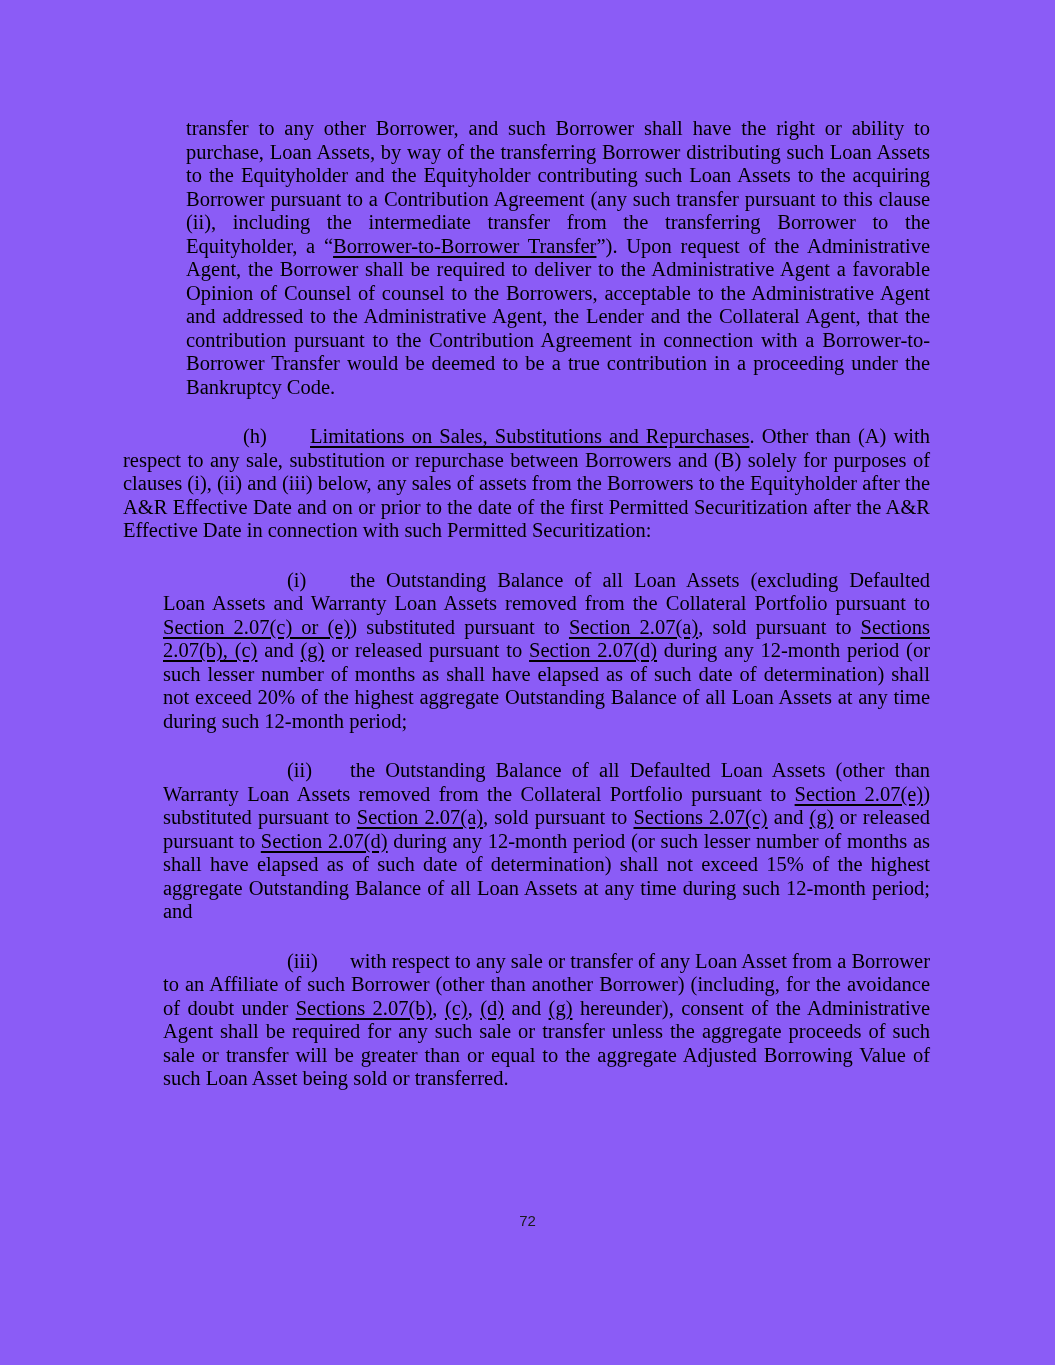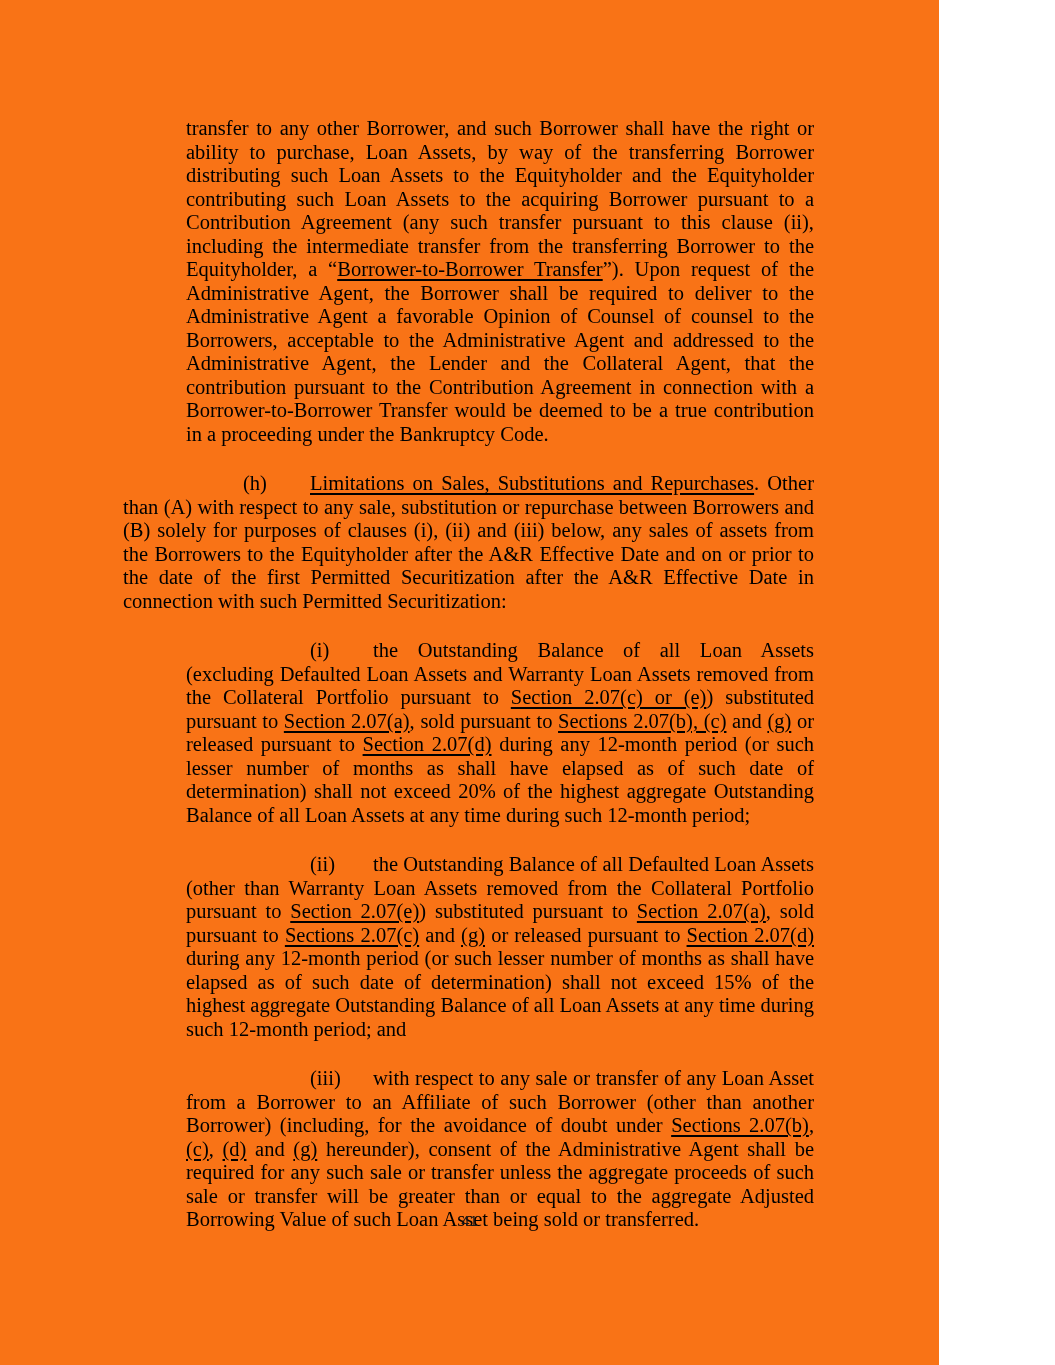--- a/index.html
+++ b/index.html
@@ -9,9 +9,9 @@
   }
   .page {
     position: relative;
-    width: 939px;
+    width: 1055px;
     height: 1365px;
-    background: #f97316;
+    background: #8b5cf6;
     color: #000000;
     font-family: "Liberation Serif", "DejaVu Serif", serif;
     font-size: 20.5px;

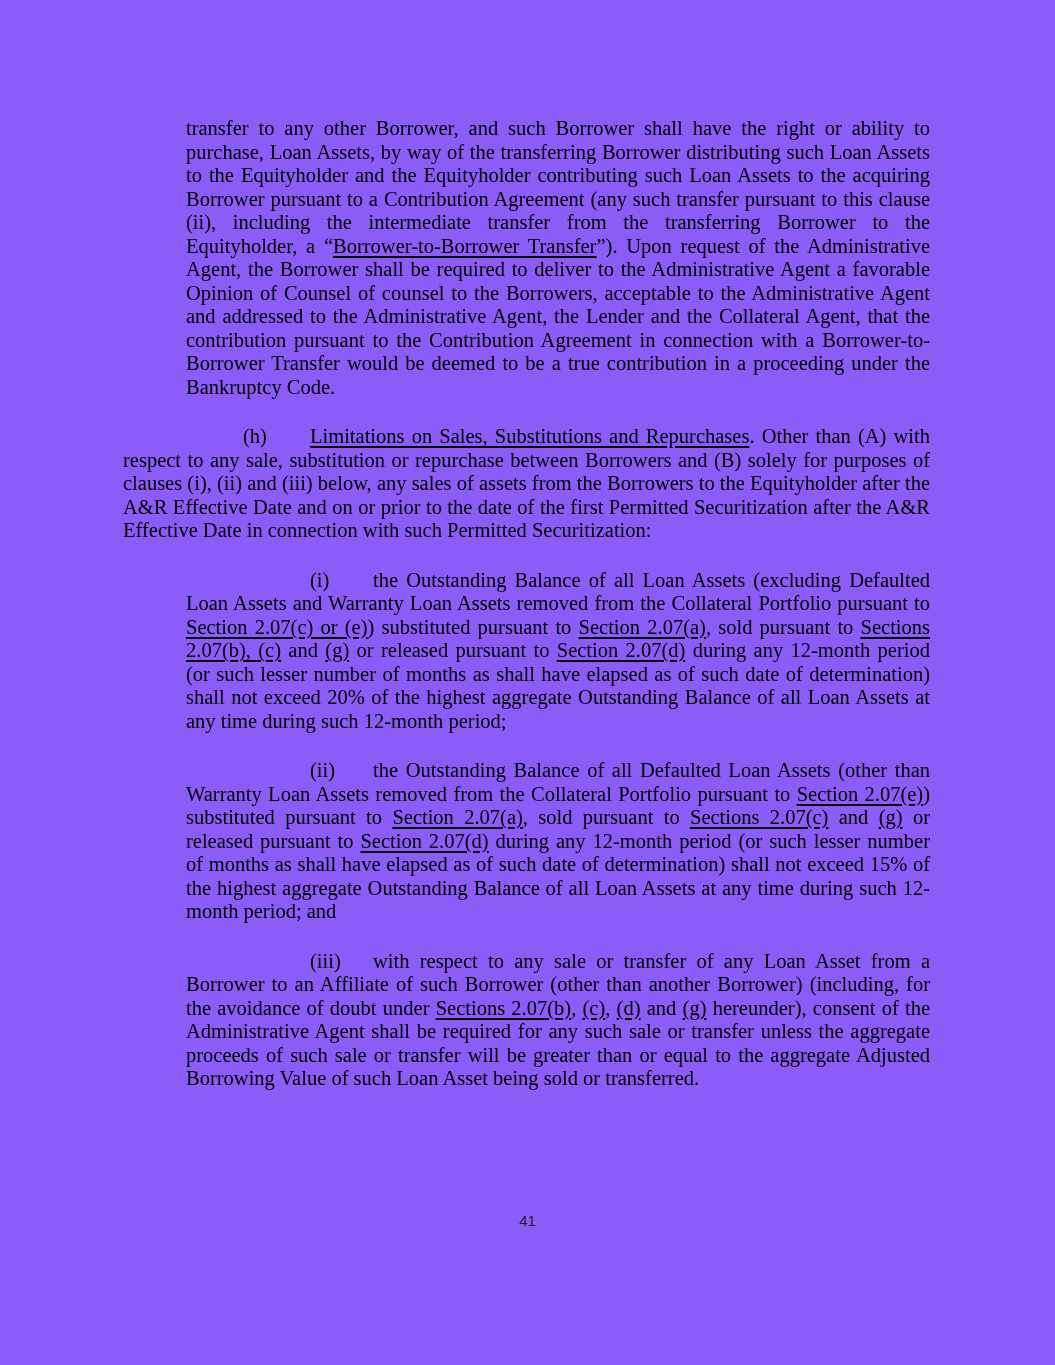--- a/index.html
+++ b/index.html
@@ -36,7 +36,7 @@
     font-family: Liberation Serif, serif;
   }
   .para.romanette {
-    margin-left: 63px;
+    margin-left: 40px;
     text-indent: 124px;
   }
   .clause-label {

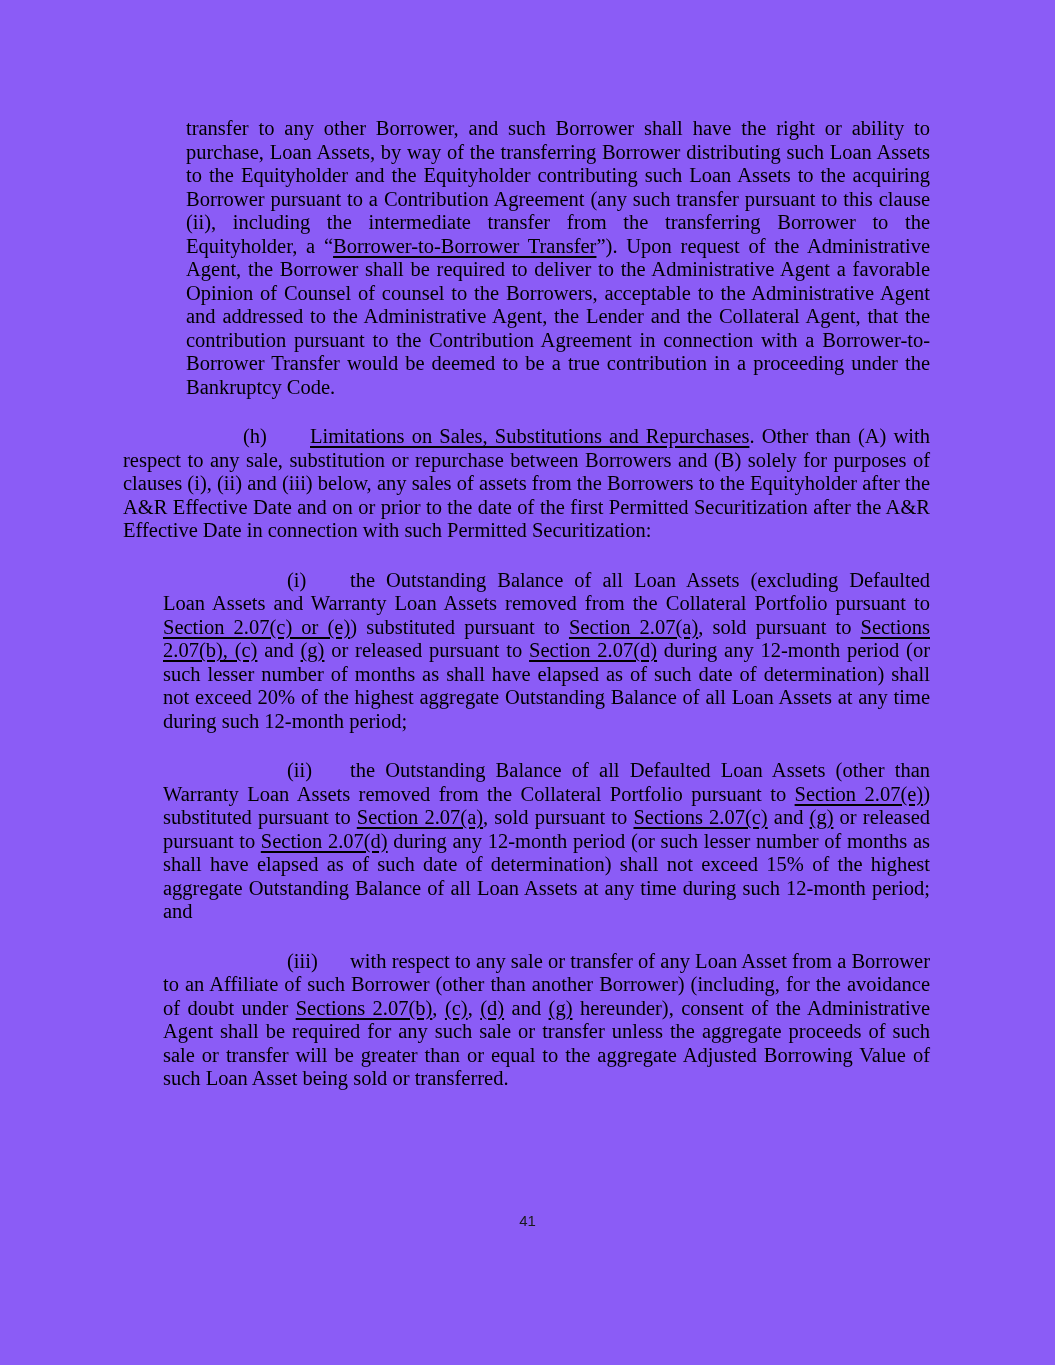--- a/index.html
+++ b/index.html
@@ -73,7 +73,7 @@
       <p class="para romanette"><span class="clause-label">(iii)</span><span>with respect to any sale or transfer of any Loan Asset from a Borrower to an Affiliate of such Borrower (other than another Borrower) (including, for the avoidance of doubt under </span><span class="u">Sections 2.07(b)</span><span>, </span><span class="u">(c)</span><span>, </span><span class="u">(d)</span><span> and </span><span class="u">(g)</span><span> hereunder), consent of the Administrative Agent shall be required for any such sale or transfer unless the aggregate proceeds of such sale or transfer will be greater than or equal to the aggregate Adjusted Borrowing Value of such Loan Asset being sold or transferred.</span></p>
     </div>
   <div class="page-footer">
-    <span>41</span>
+    <span>72</span>
   </div>
 </div>
 

